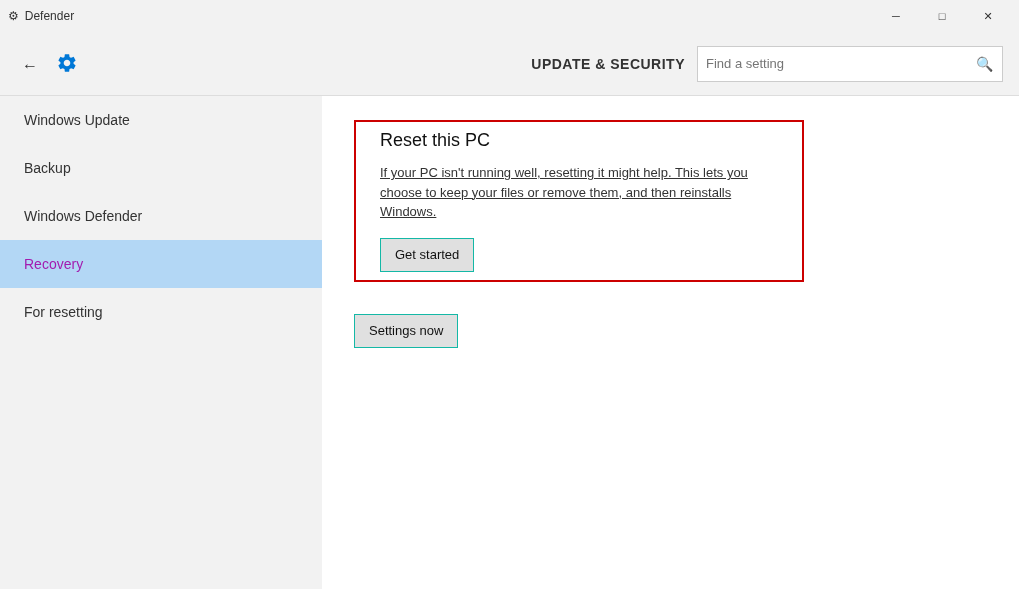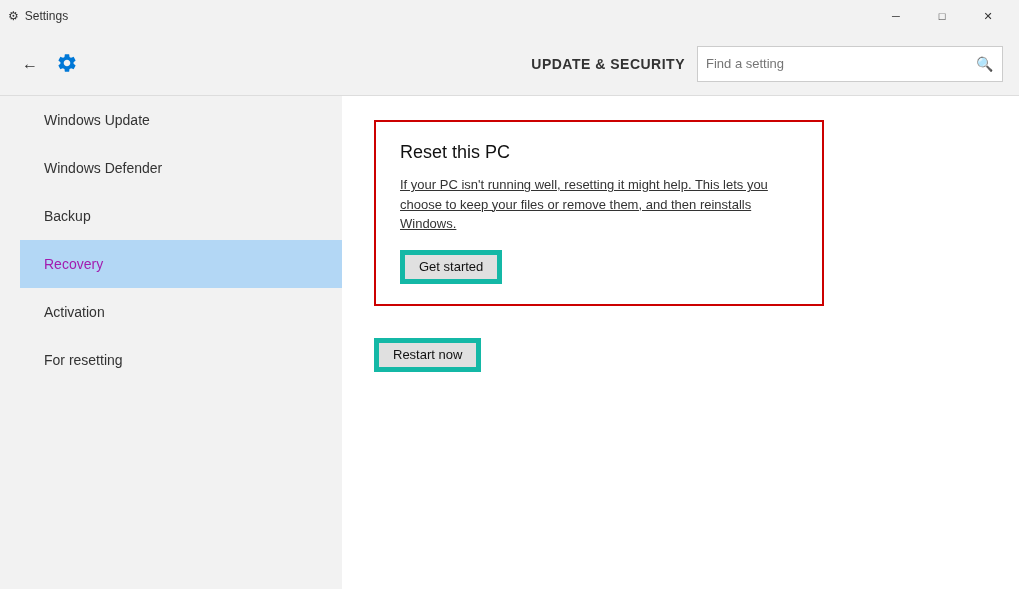--- a/index.html
+++ b/index.html
@@ -177,7 +177,7 @@
 <div class="titlebar">
   <div class="titlebar-left">
     <span>⚙</span>
-    <span>Settings</span>
+    <span>Defender</span>
   </div>
   <div class="titlebar-controls">
     <button class="titlebar-btn">─</button>

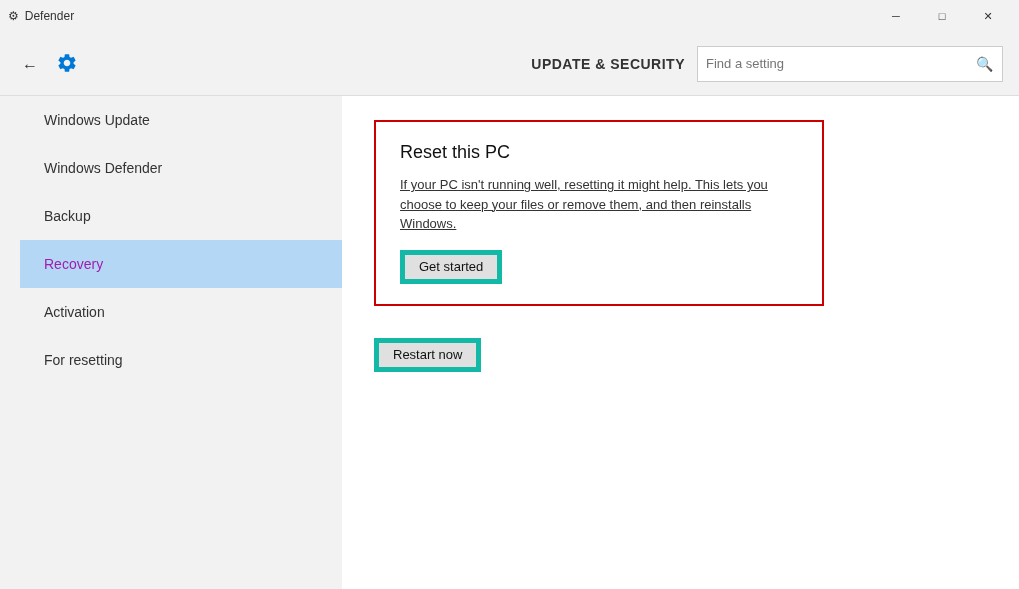--- a/index.html
+++ b/index.html
@@ -104,7 +104,6 @@
       display: flex;
       flex: 1;
       overflow: hidden;
-      margin-left: 20px;
     }
 
     

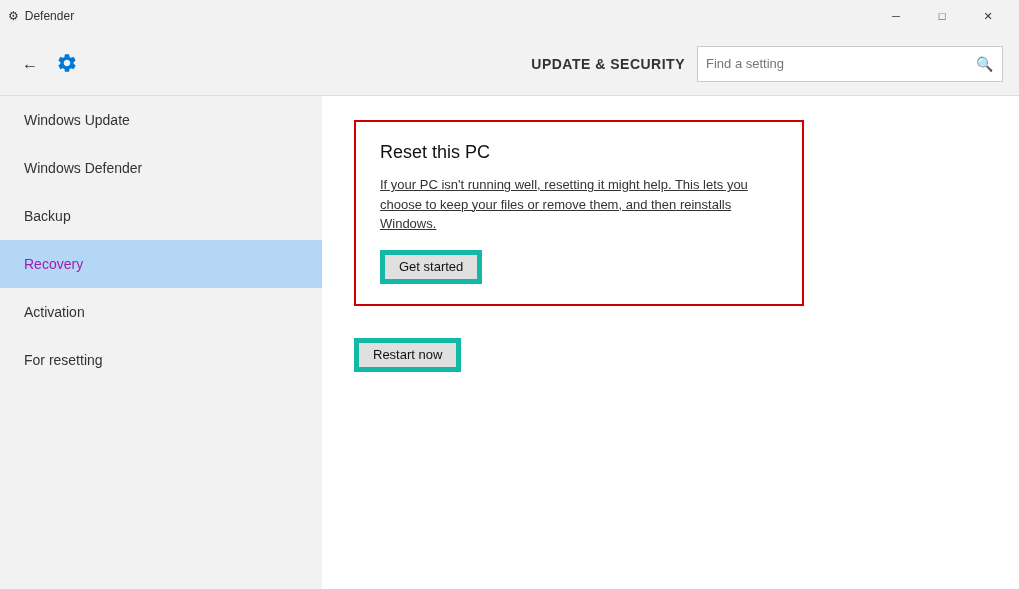--- a/index.html
+++ b/index.html
@@ -138,7 +138,7 @@
     
     .reset-box {
       border: 2px solid #cc0000;
-      padding: 20px 24px;
+      padding: 8px 24px;
       margin-bottom: 32px;
       max-width: 450px;
     }

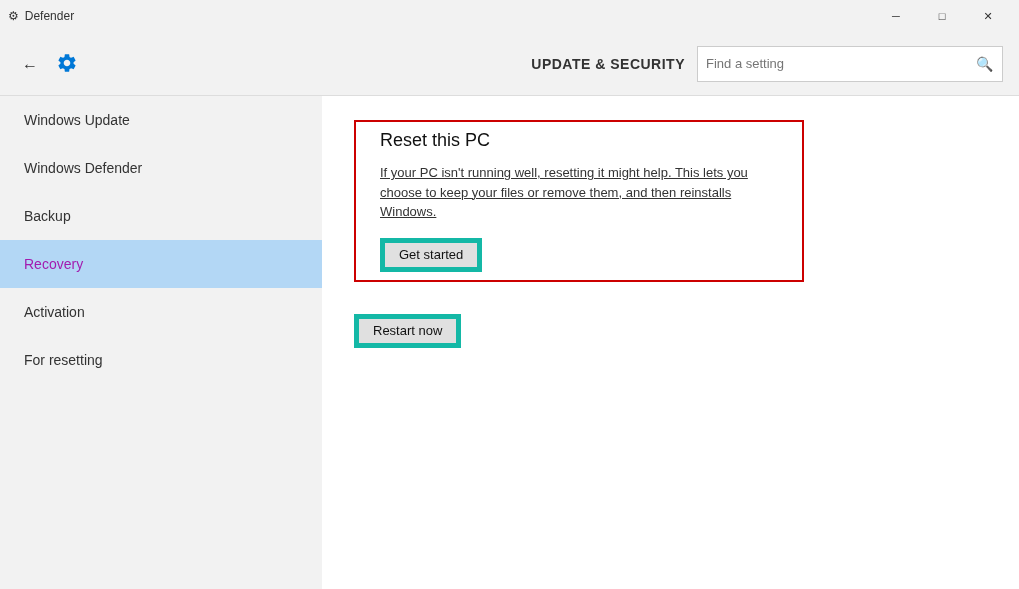--- a/index.html
+++ b/index.html
@@ -206,10 +206,10 @@
       <span>Windows Update</span>
     </div>
     <div class="sidebar-item">
+      <span>Backup</span>
+    </div>
+    <div class="sidebar-item">
       <span>Windows Defender</span>
-    </div>
-    <div class="sidebar-item">
-      <span>Backup</span>
     </div>
     <div class="sidebar-item active">
       <span>Recovery</span>

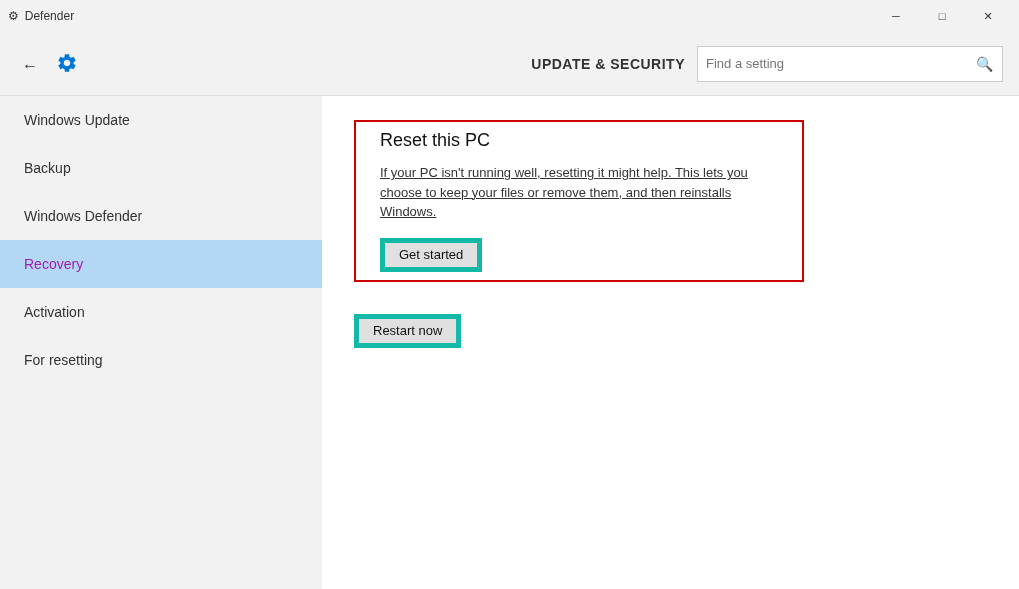--- a/index.html
+++ b/index.html
@@ -159,7 +159,7 @@
       height: 34px;
       padding: 0 14px;
       background: #e0e0e0;
-      border: 5px solid #14b8a6;
+      border: 1px solid #14b8a6;
       font-size: 13px;
       color: #111;
       cursor: pointer;

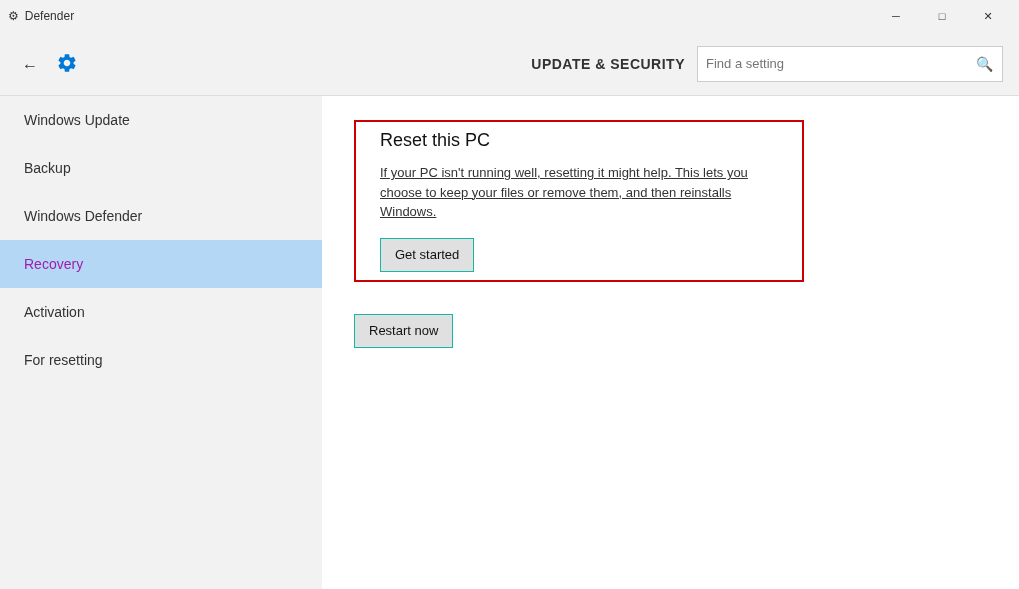--- a/index.html
+++ b/index.html
@@ -215,9 +215,6 @@
       <span>Recovery</span>
     </div>
     <div class="sidebar-item">
-      <span>Activation</span>
-    </div>
-    <div class="sidebar-item">
       <span>For resetting</span>
     </div>
   </nav>

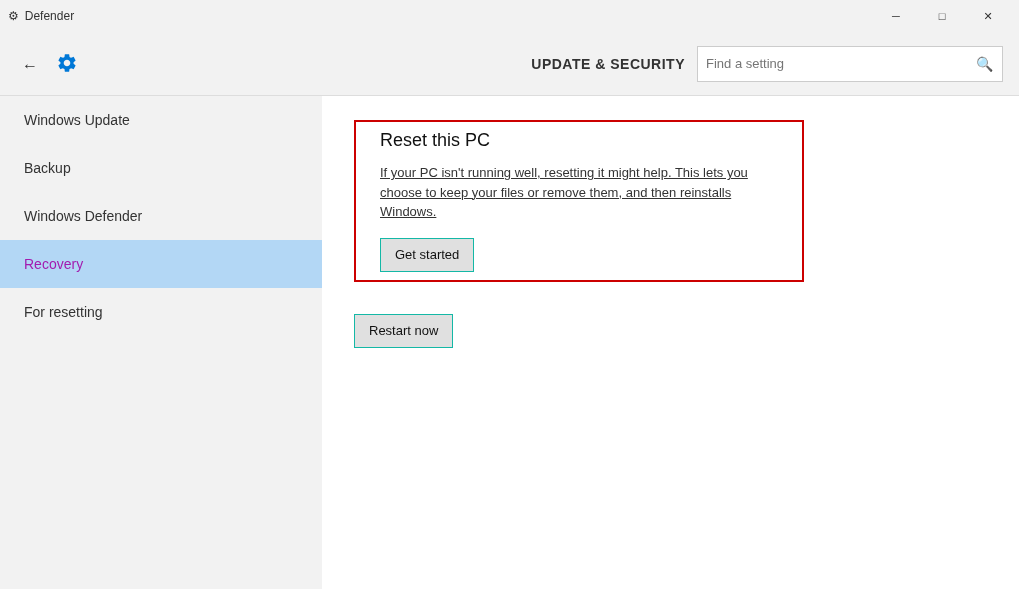--- a/index.html
+++ b/index.html
@@ -228,7 +228,7 @@
     </div>
 
     <div class="advanced-section">
-      <button class="btn">Restart now</button>
+      <button class="btn">Settings now</button>
     </div>
 
   </div>

